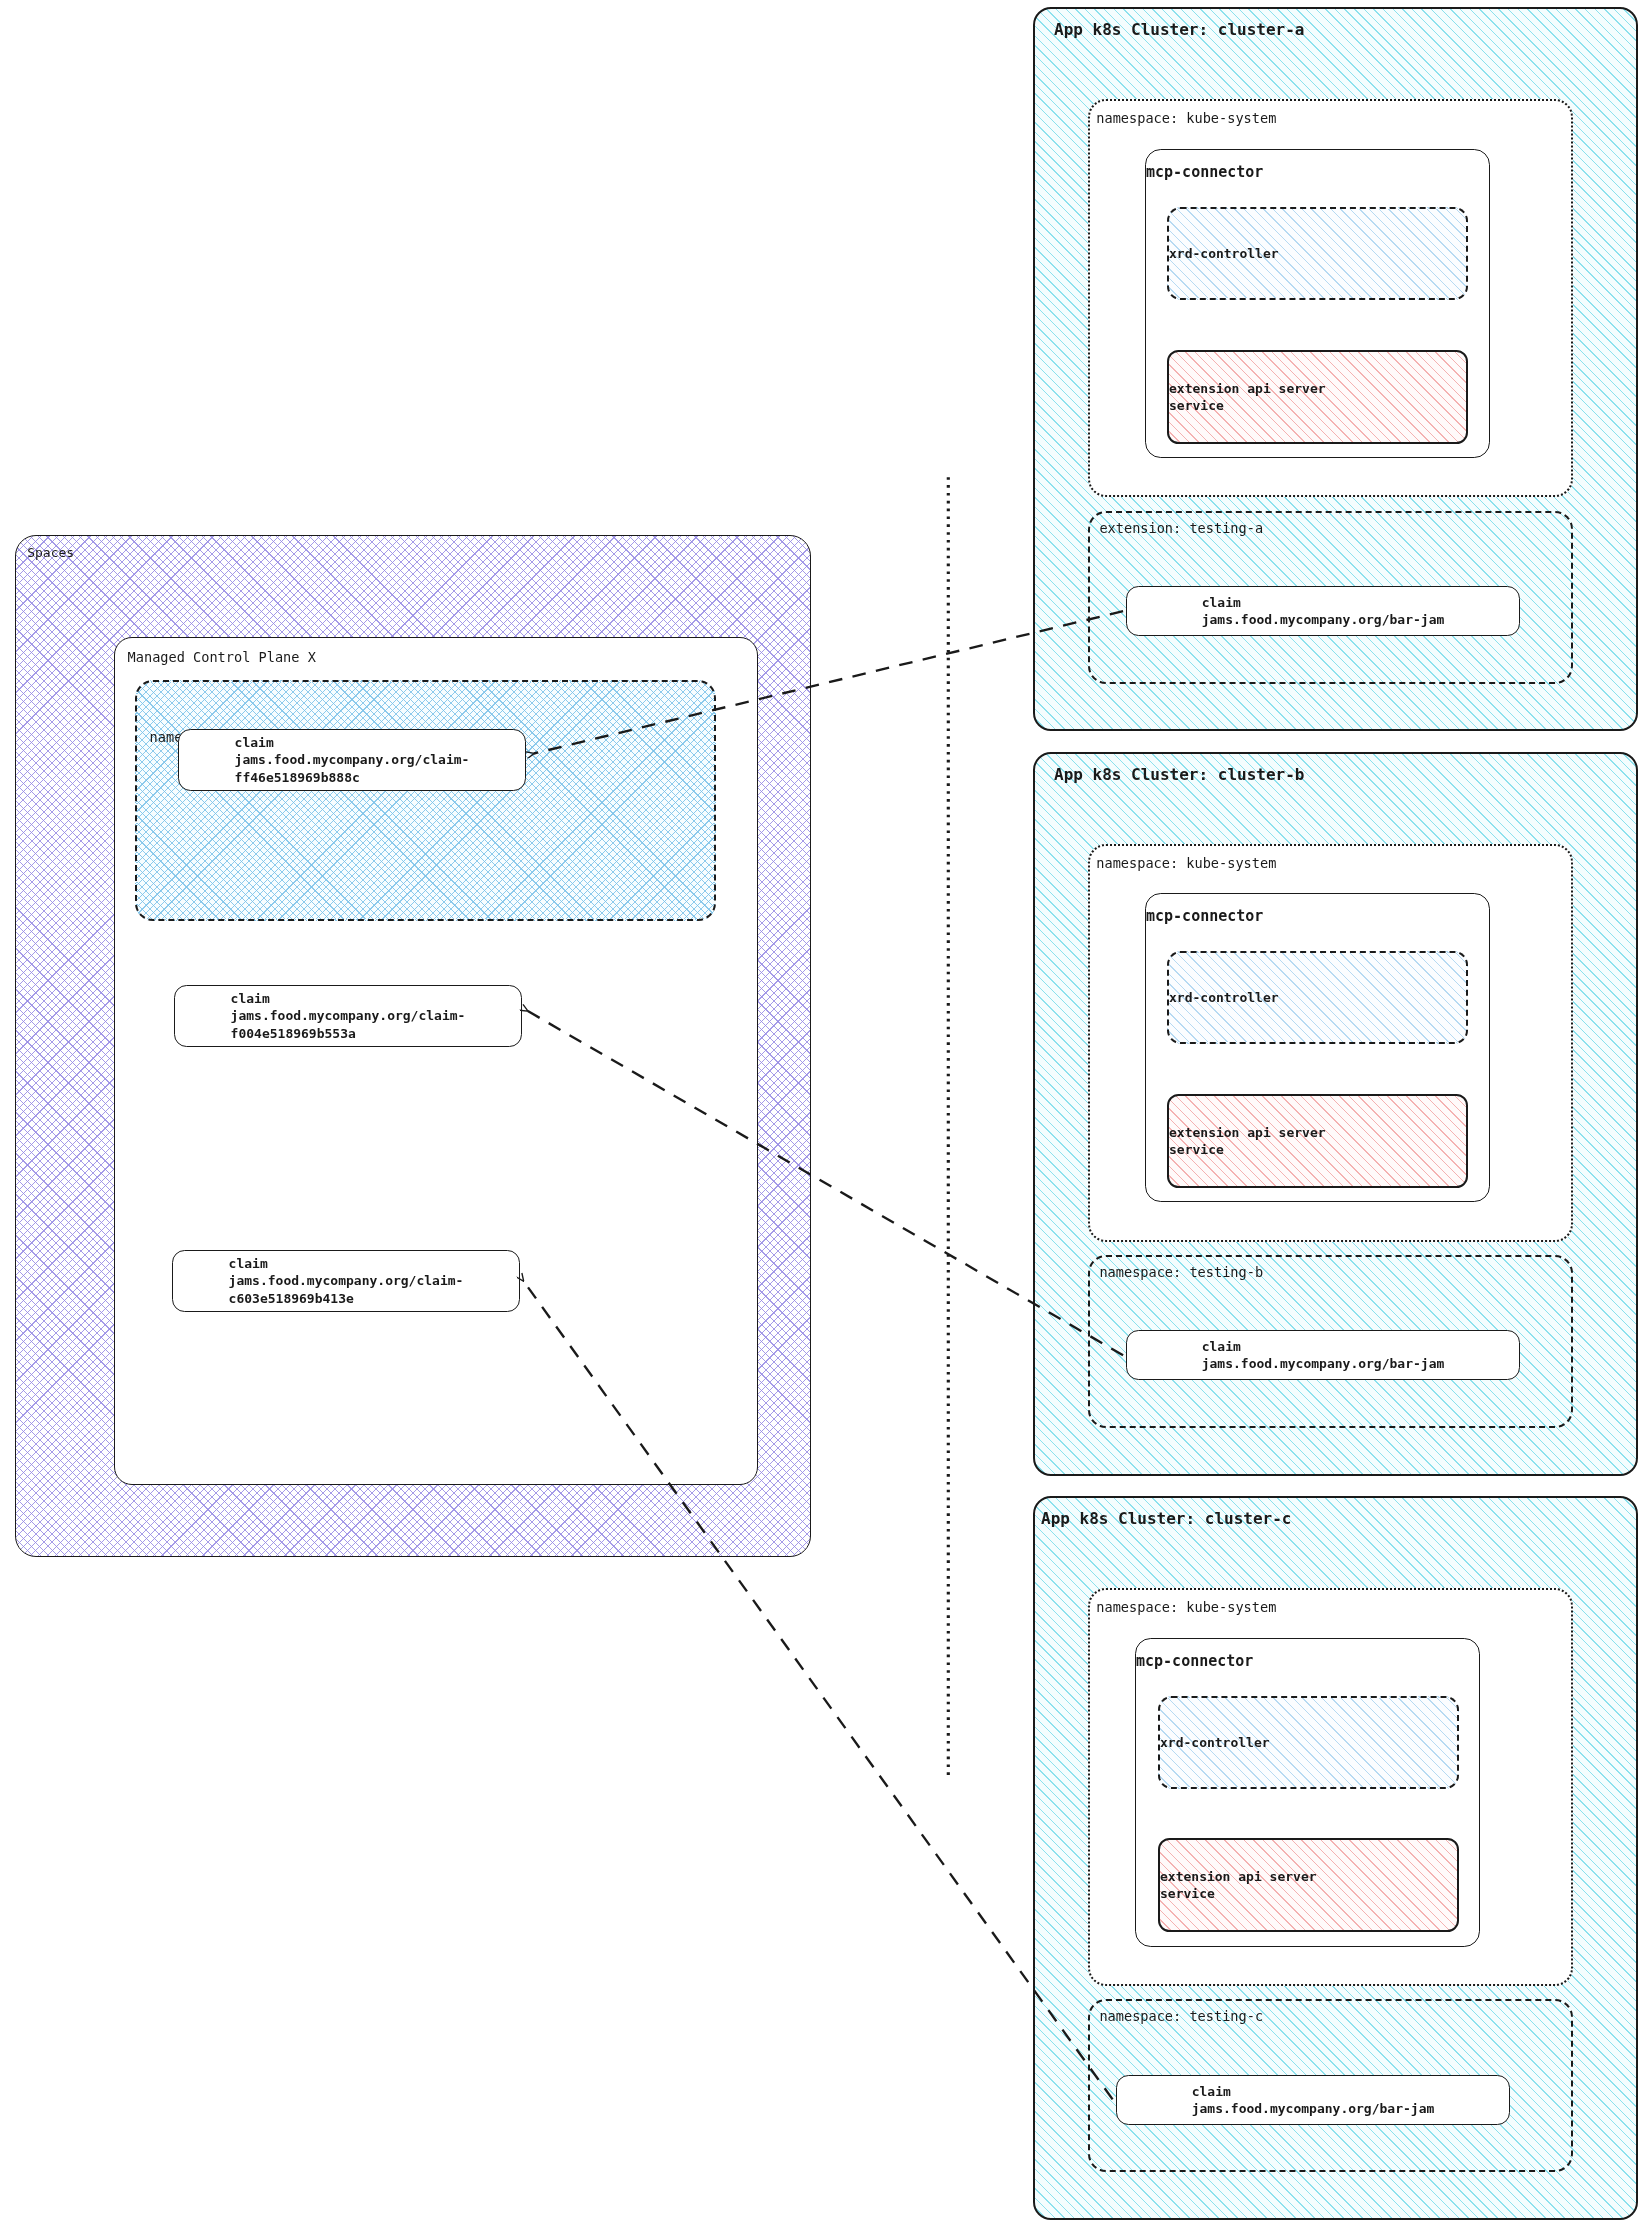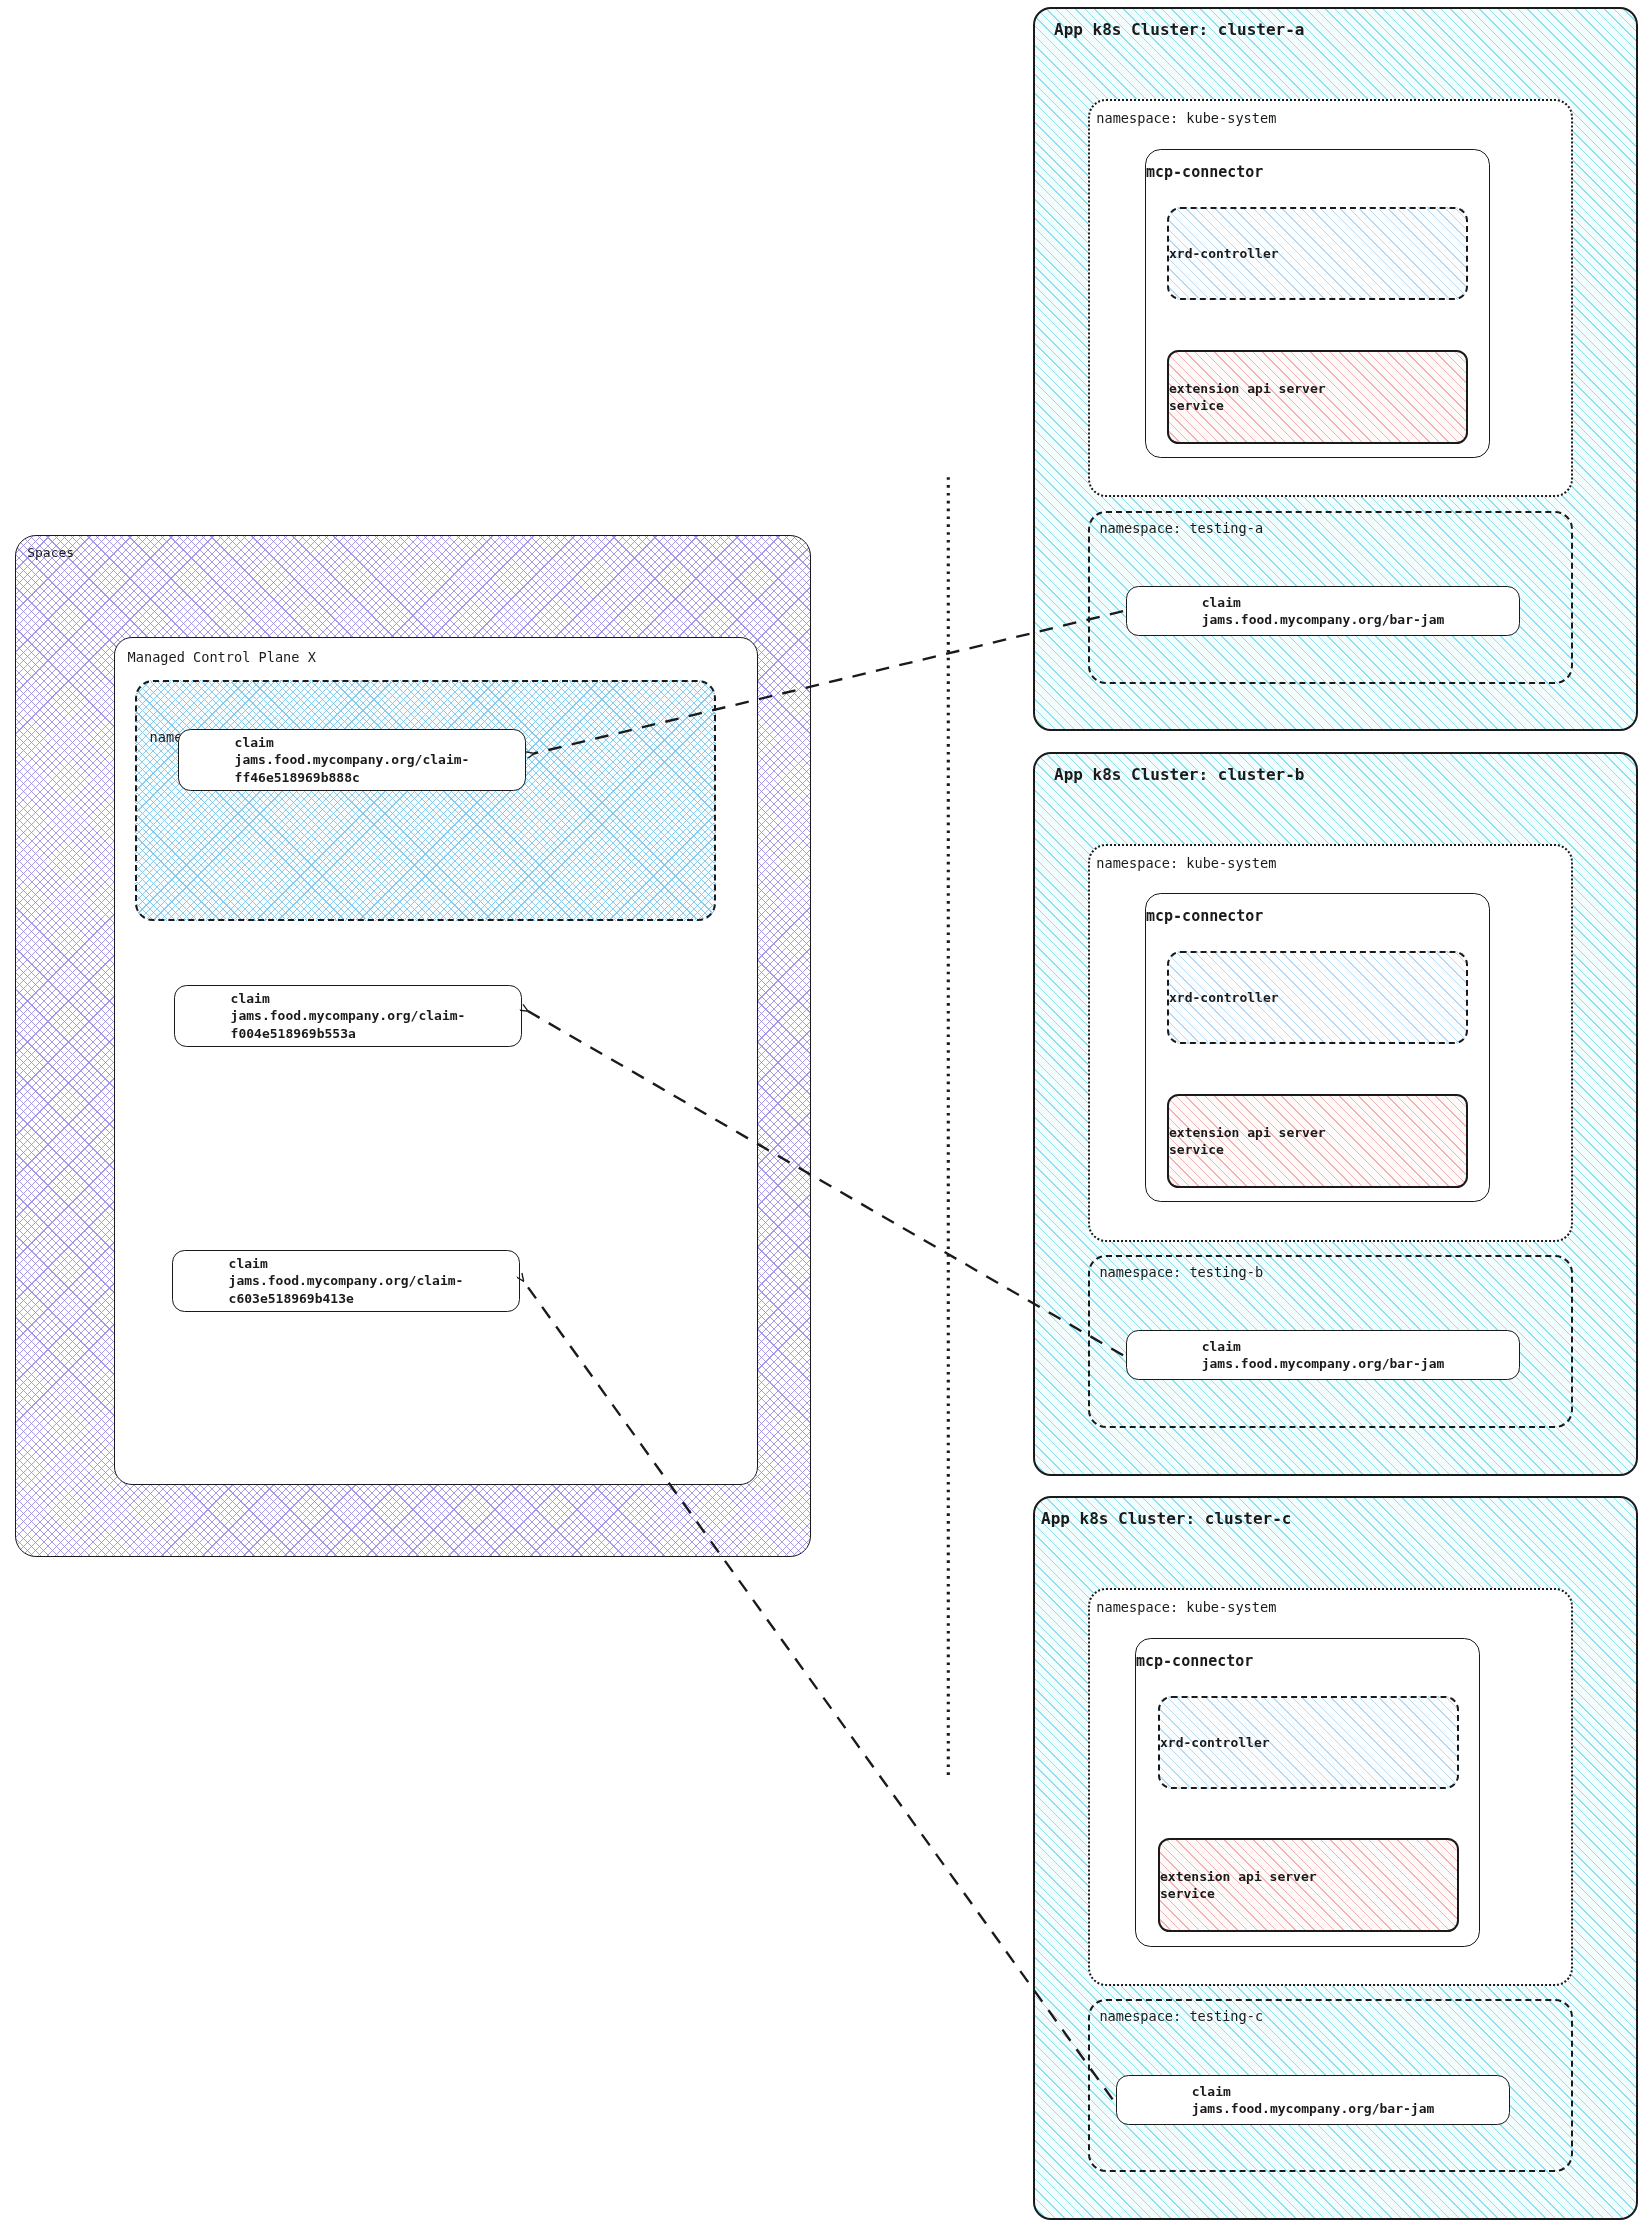--- a/index.html
+++ b/index.html
@@ -169,7 +169,7 @@
 service</div>
   </div>
   <div class="box ns-dashed-plain" style="left:1088px; top:511px; width:485px; height:173px;">
-    <div class="title t-ns" style="left:9.4px; top:7.3px;">namespace: testing-a</div>
+    <div class="title t-ns" style="left:9.4px; top:7.3px;">extension: testing-a</div>
   </div>
   <div class="box claim" style="left:1126px; top:586px; width:394px; height:50px;">
     <div class="lbl-center t-claim"><span>claim</span><br><span>jams.food.mycompany.org/bar-jam</span></div>

